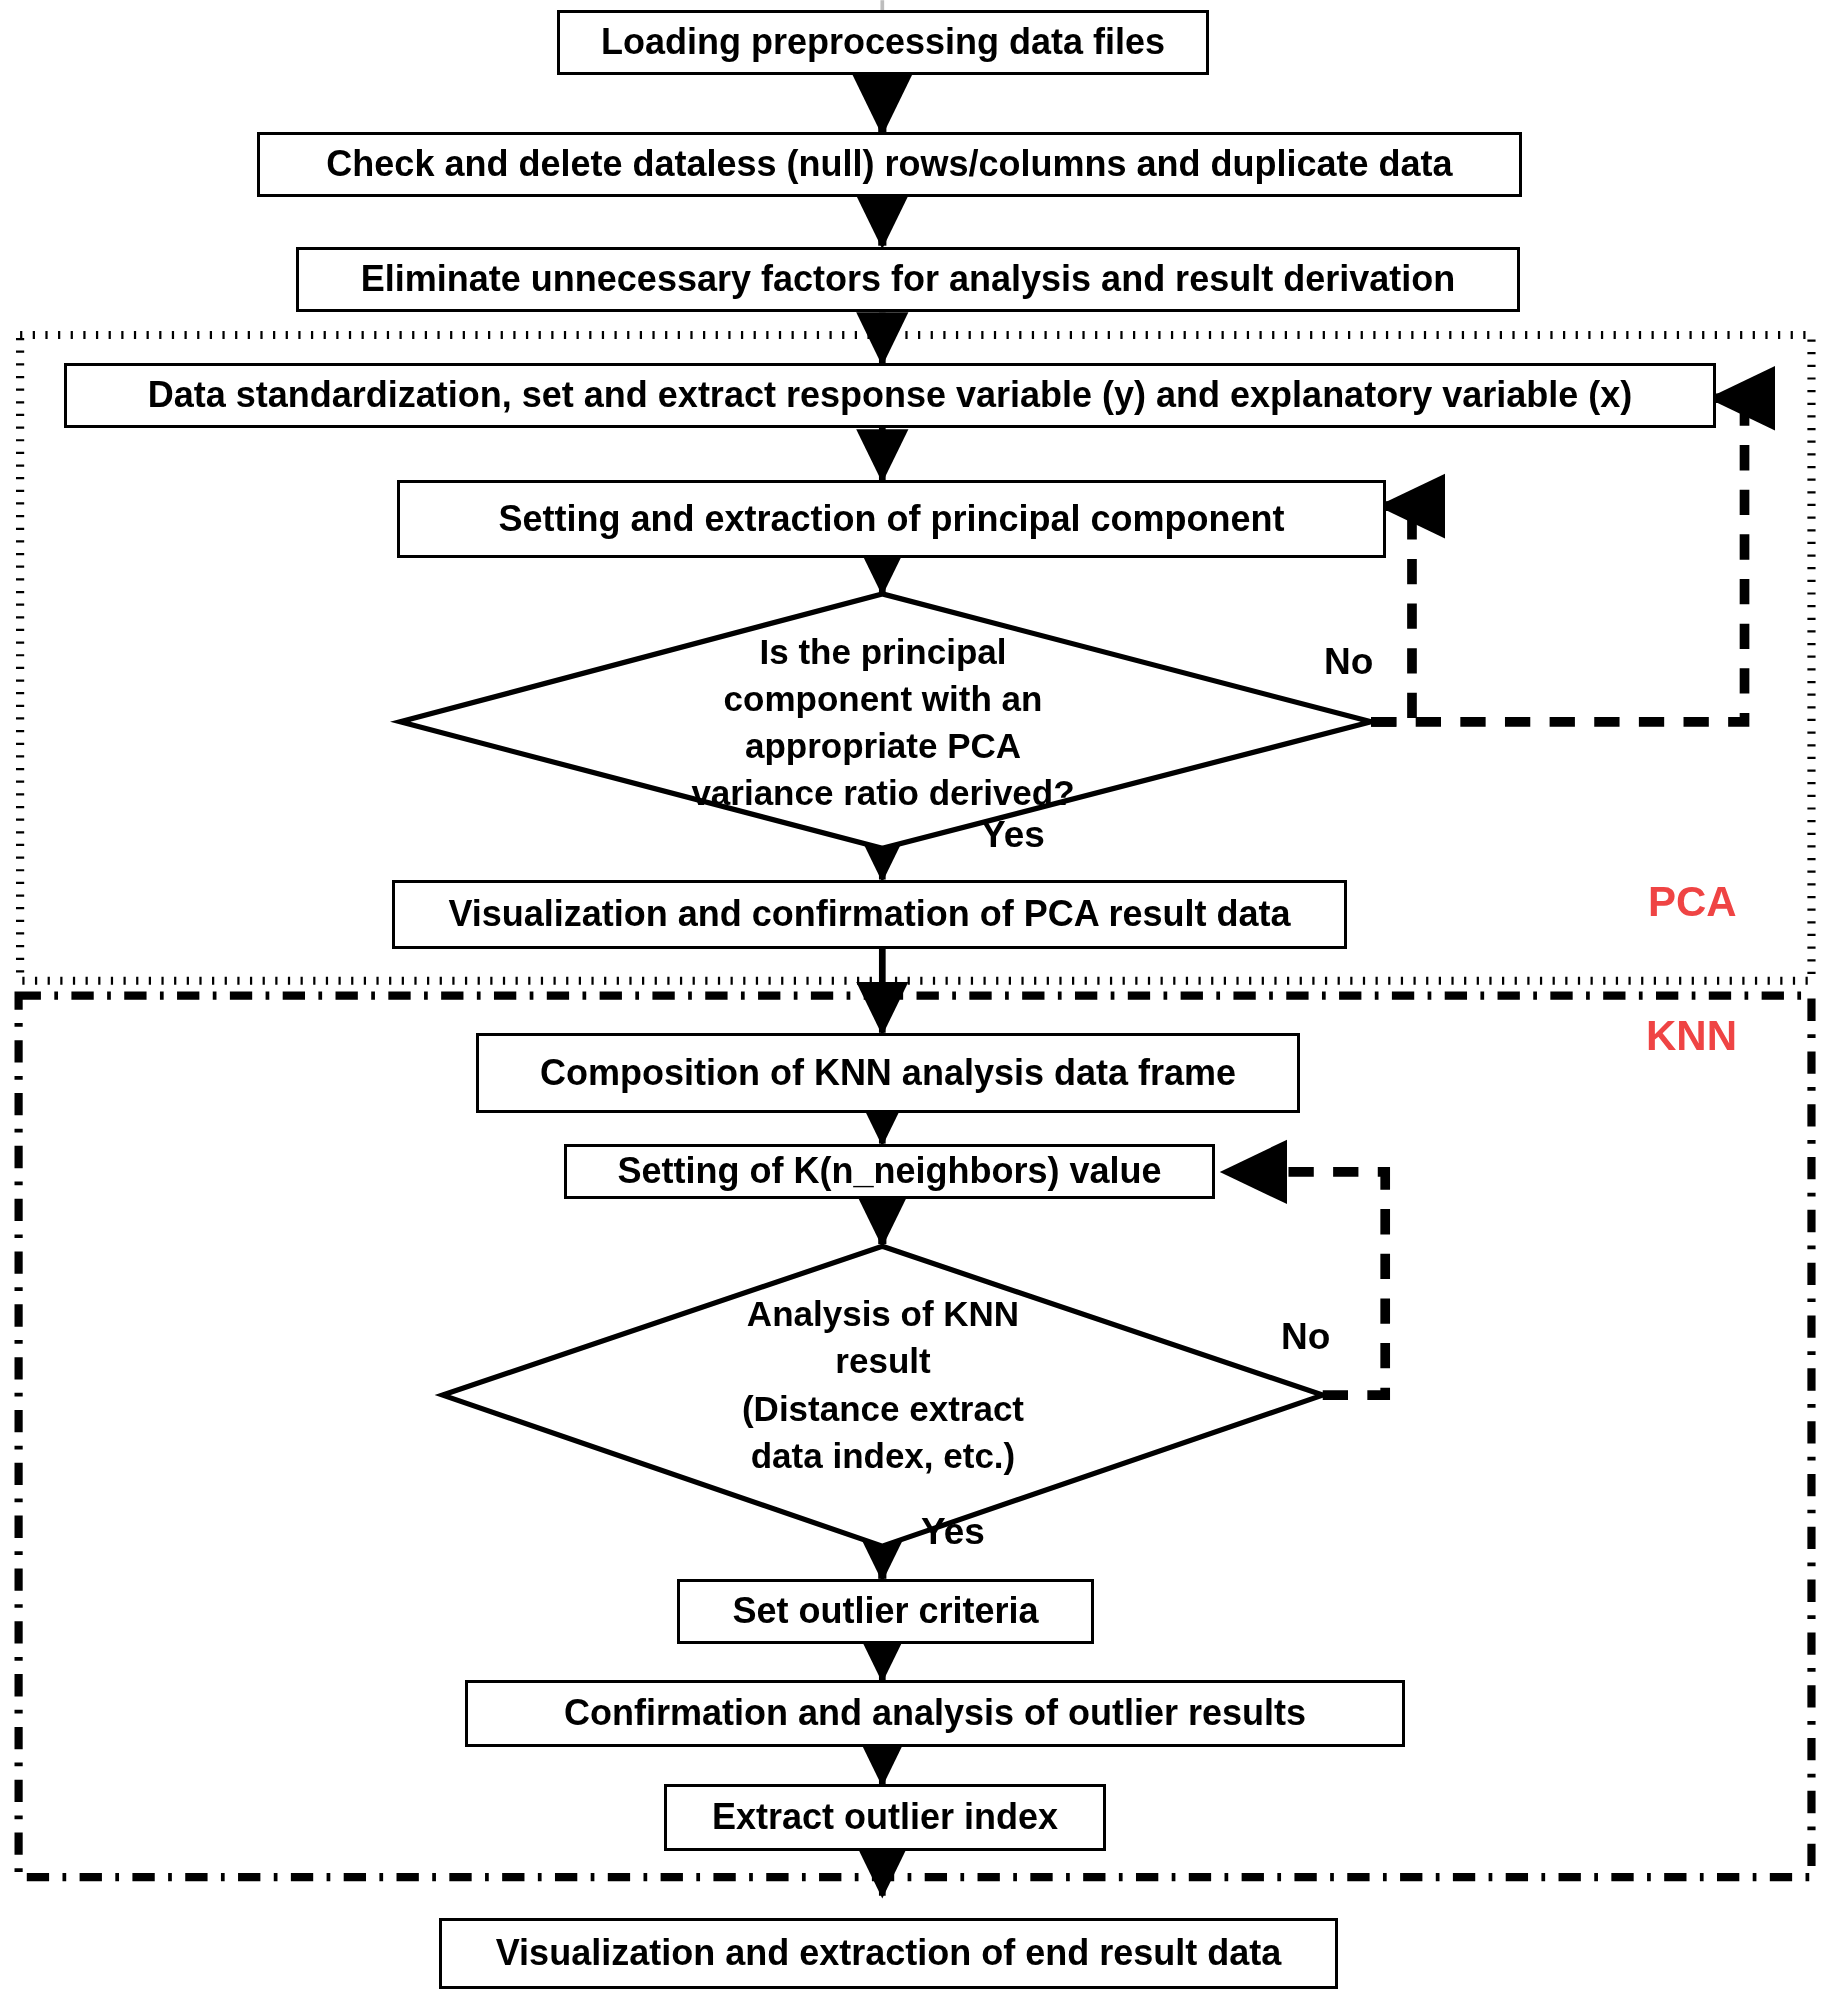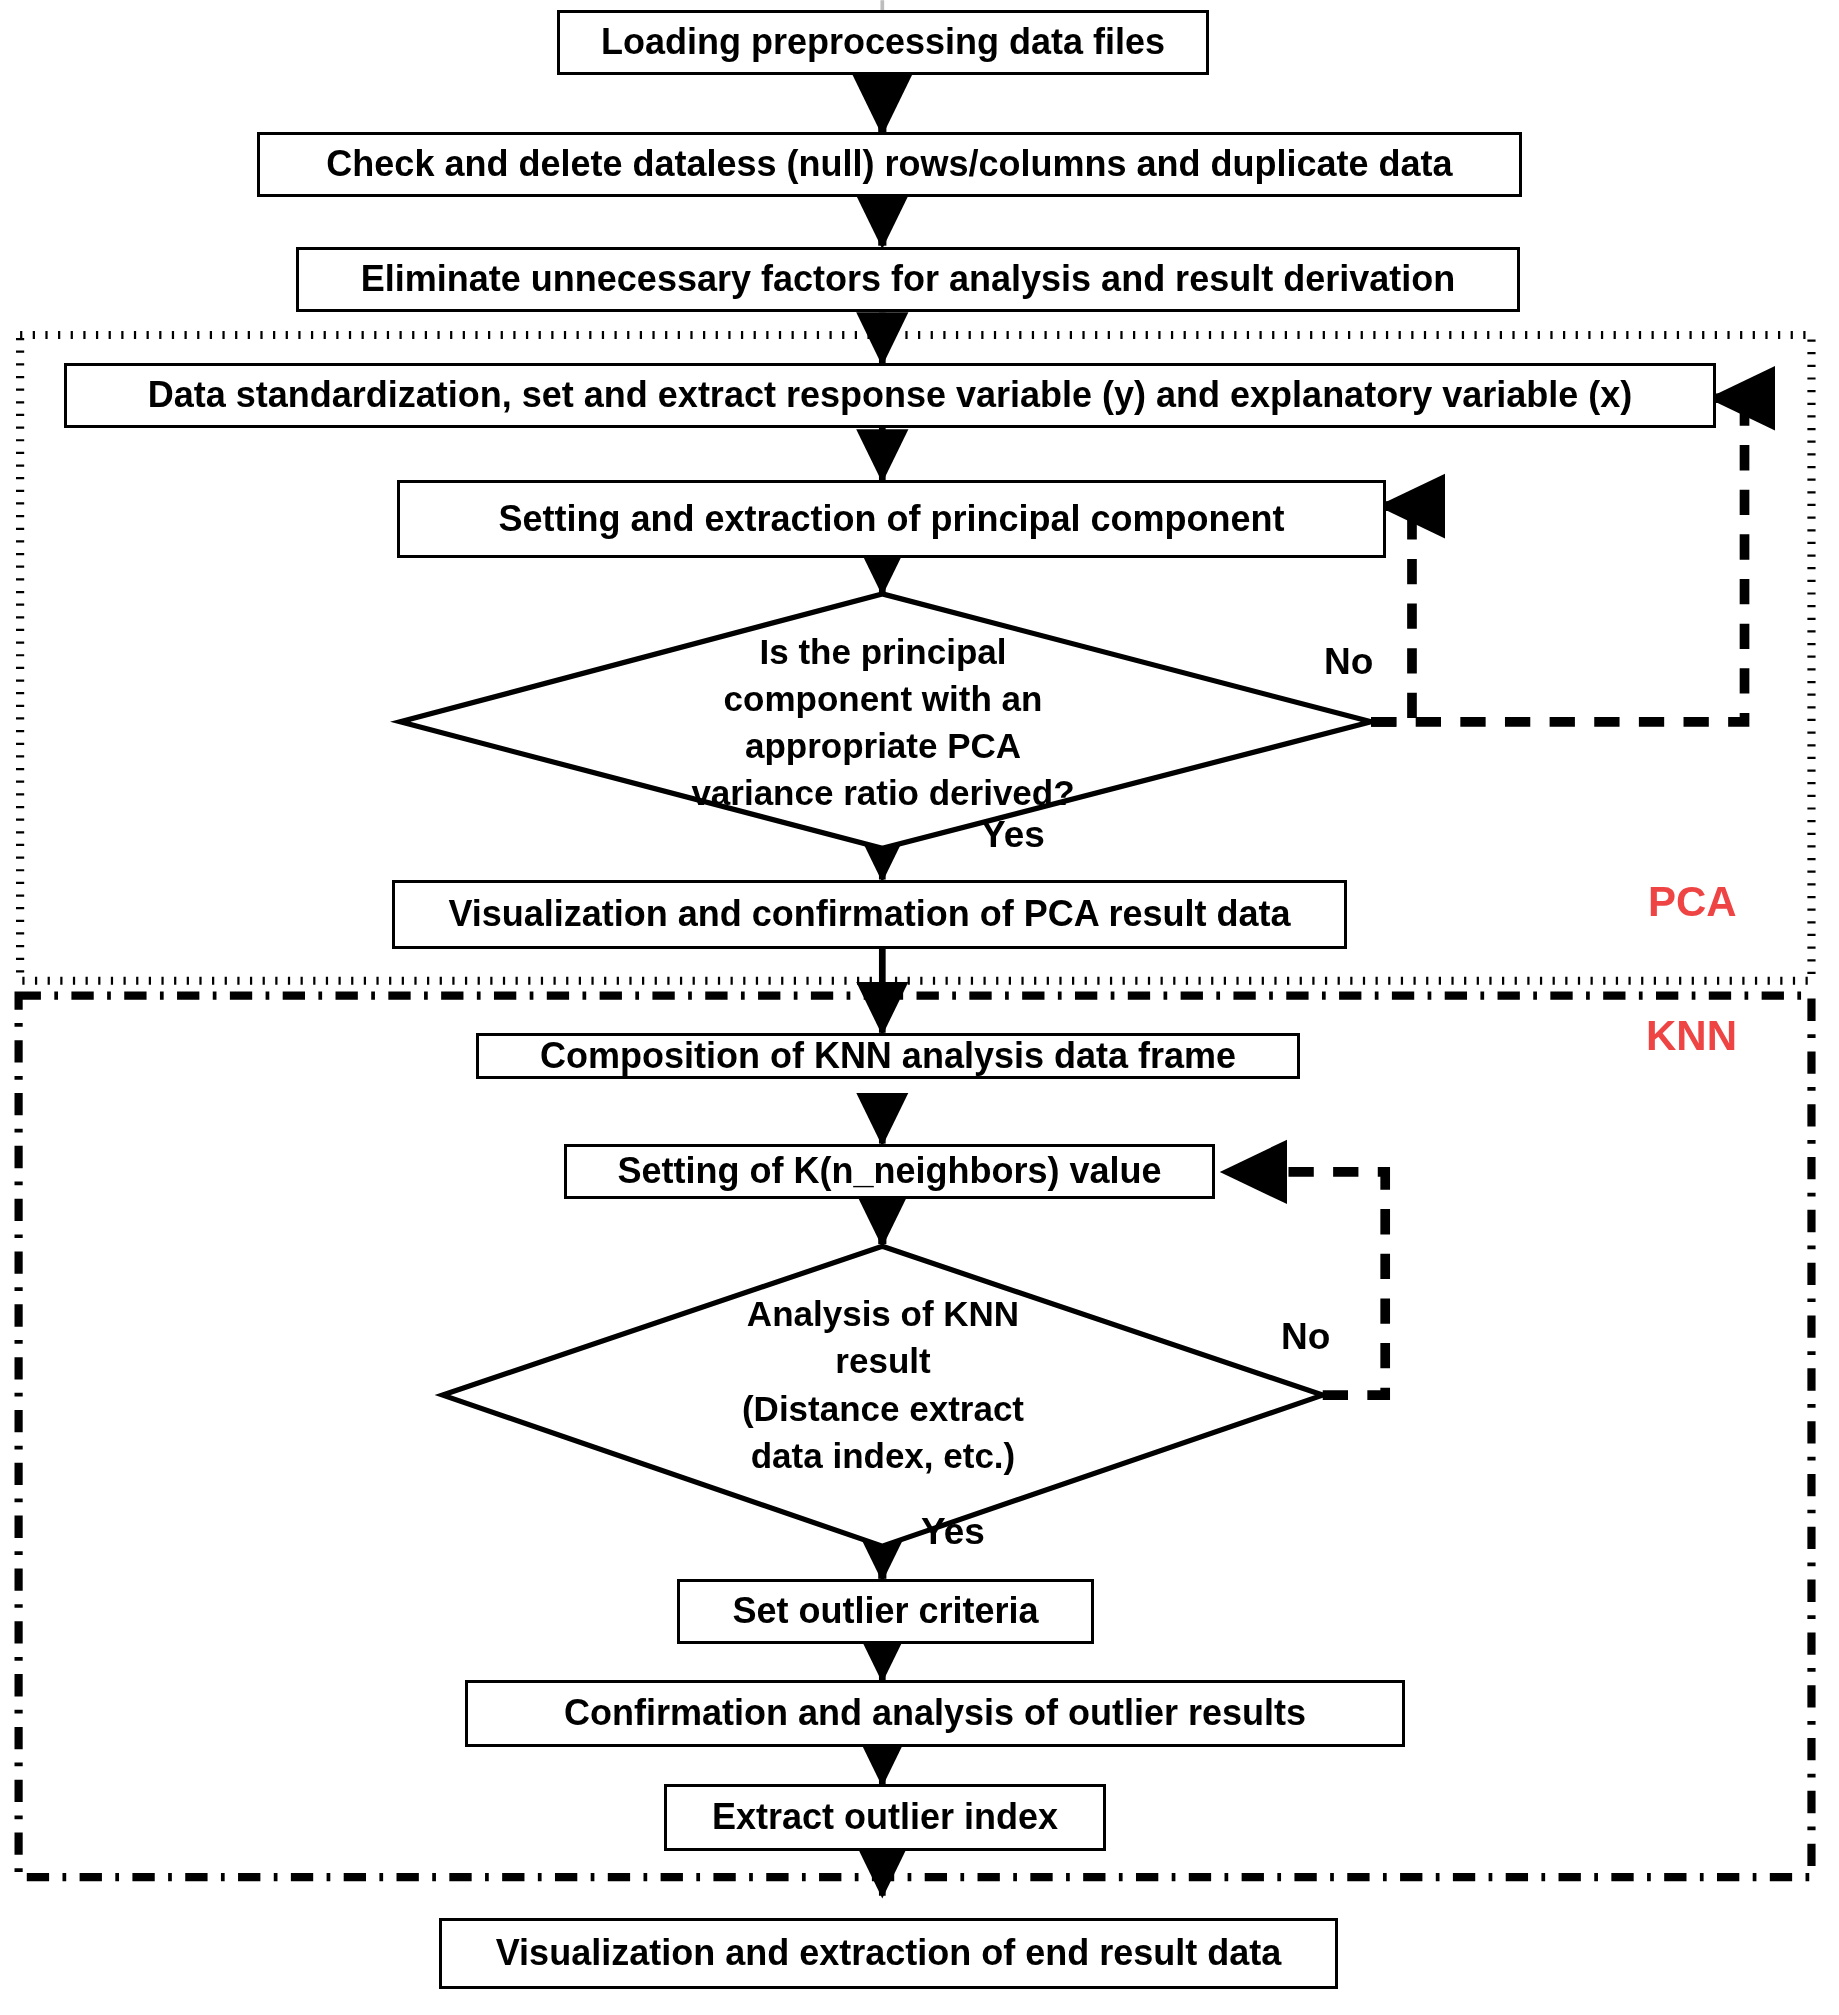--- a/index.html
+++ b/index.html
@@ -98,7 +98,7 @@
     <span>Visualization and confirmation of PCA result data</span>
   </div>
 
-  <div class="nodebox" style="left:476px;top:1033px;width:824px;height:46px;font-size:36px;">
+  <div class="nodebox" style="left:476px;top:1033px;width:824px;height:80px;font-size:36px;">
     <span>Composition of KNN analysis data frame</span>
   </div>
 

